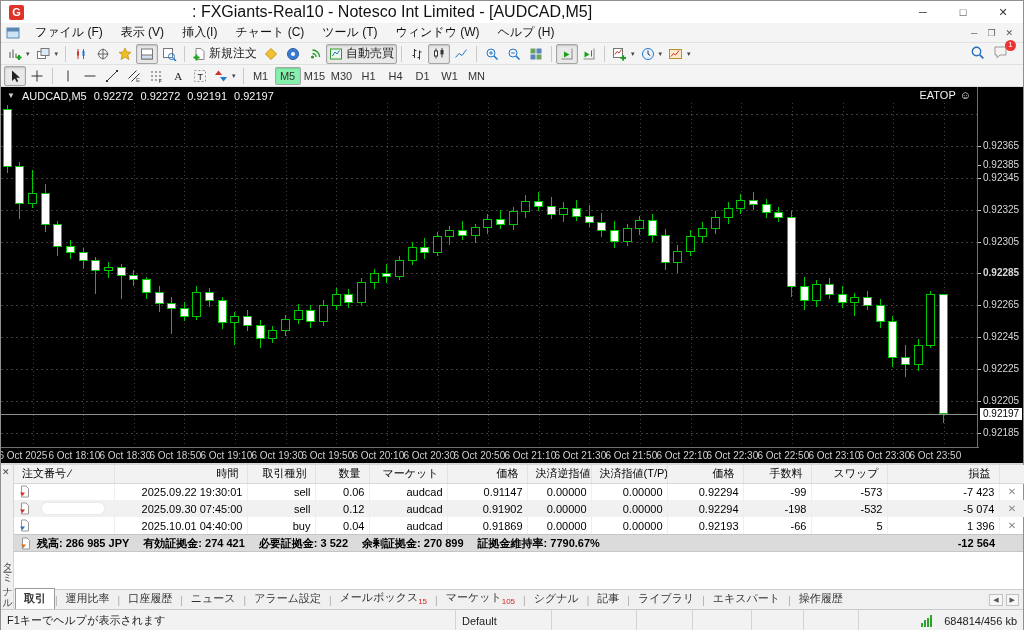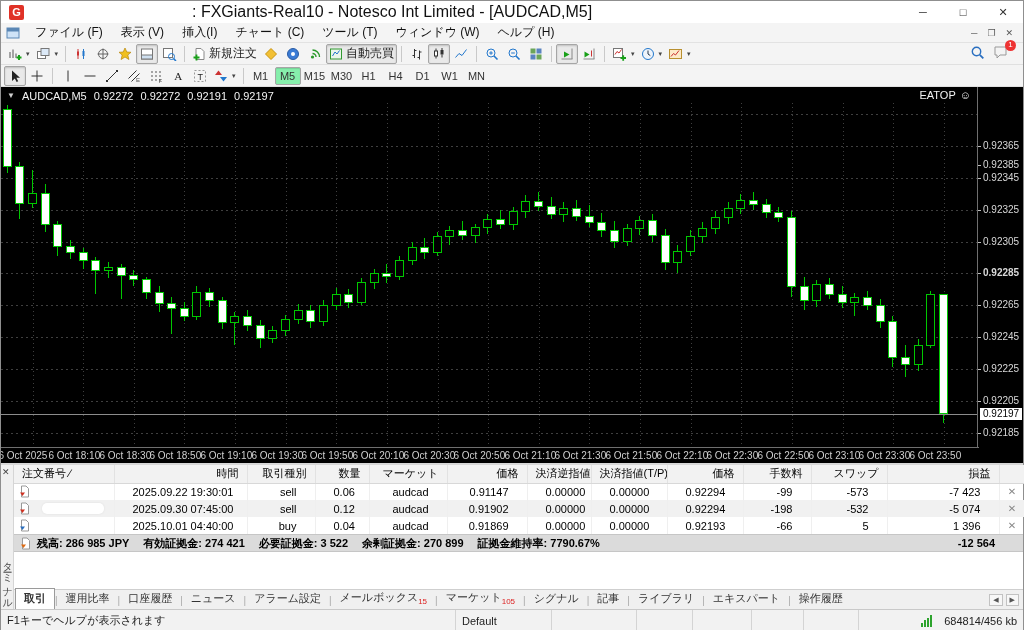--- a/index.html
+++ b/index.html
@@ -60,7 +60,7 @@
   table.orders th { font-weight:normal; background:#f2f2f2; border-right:1px solid #e2e2e2; border-bottom:1px solid #d8d8d8;
     height:18px; padding:0 8px; text-align:right; white-space:nowrap; overflow:hidden;margin-left:8px; }
   table.orders th:first-child { text-align:left; }
-  table.orders td { height:17px; padding:0 18px; text-align:right; border-right:1px solid #efefef; white-space:nowrap; overflow:hidden; }
+  table.orders td { height:17px; padding:0 4px; text-align:right; border-right:1px solid #efefef; white-space:nowrap; overflow:hidden; }
   table.orders td:first-child { text-align:left; padding-left:4px; position:relative; }
   table.orders tr.alt td { background:#f1f1f1; }
   .redaction { position:absolute; left:28px; top:3px; width:62px; height:11px; background:#fff; border-radius:5px; box-shadow:0 0 2px #ddd; }

